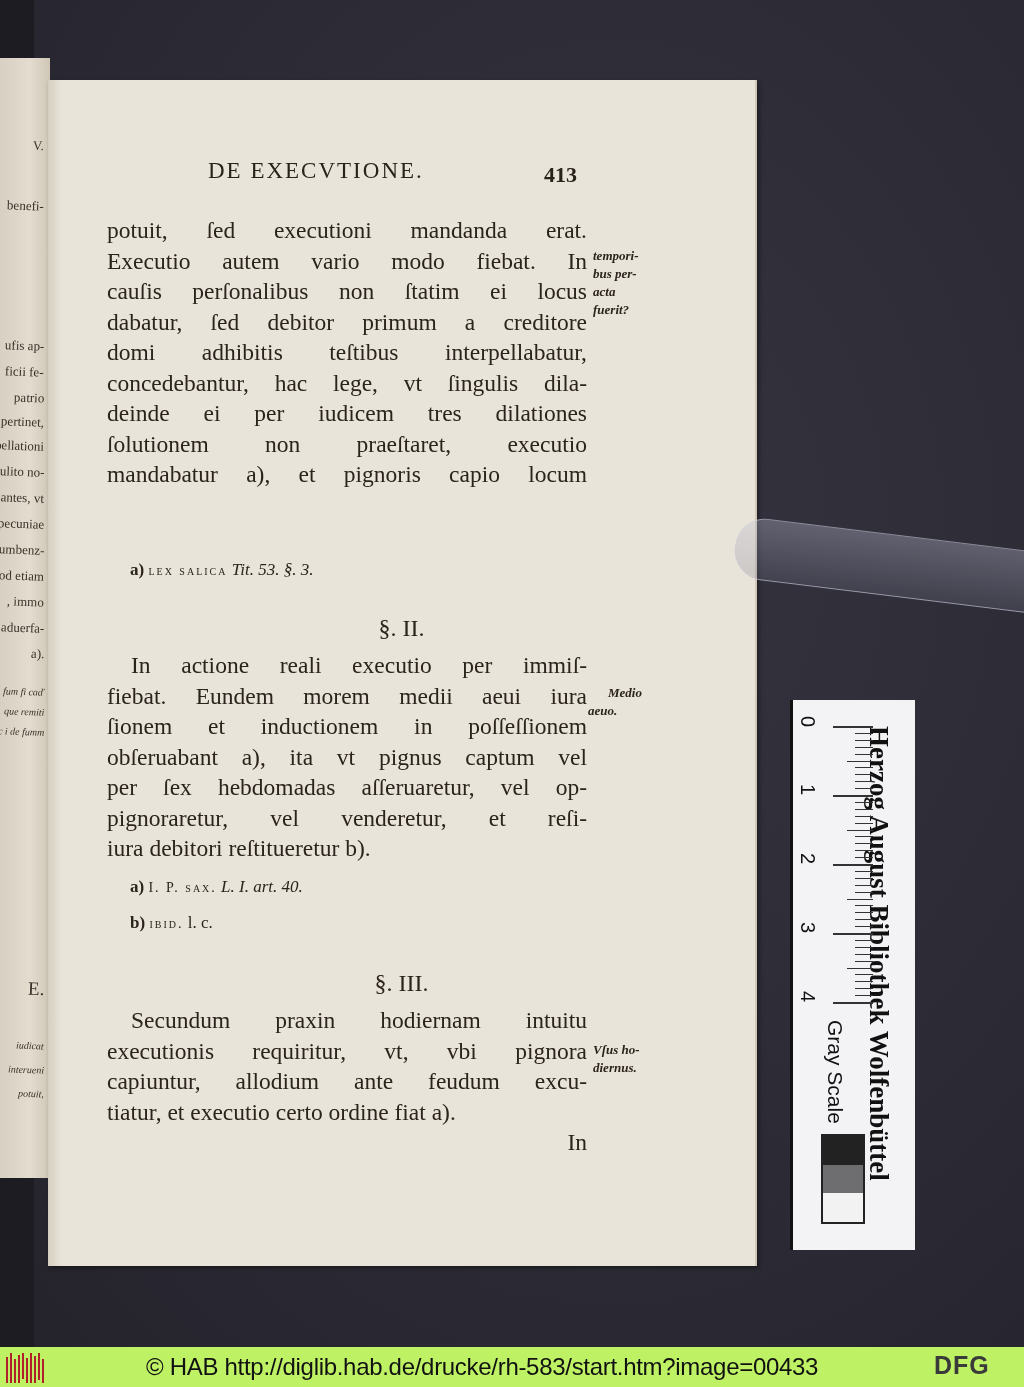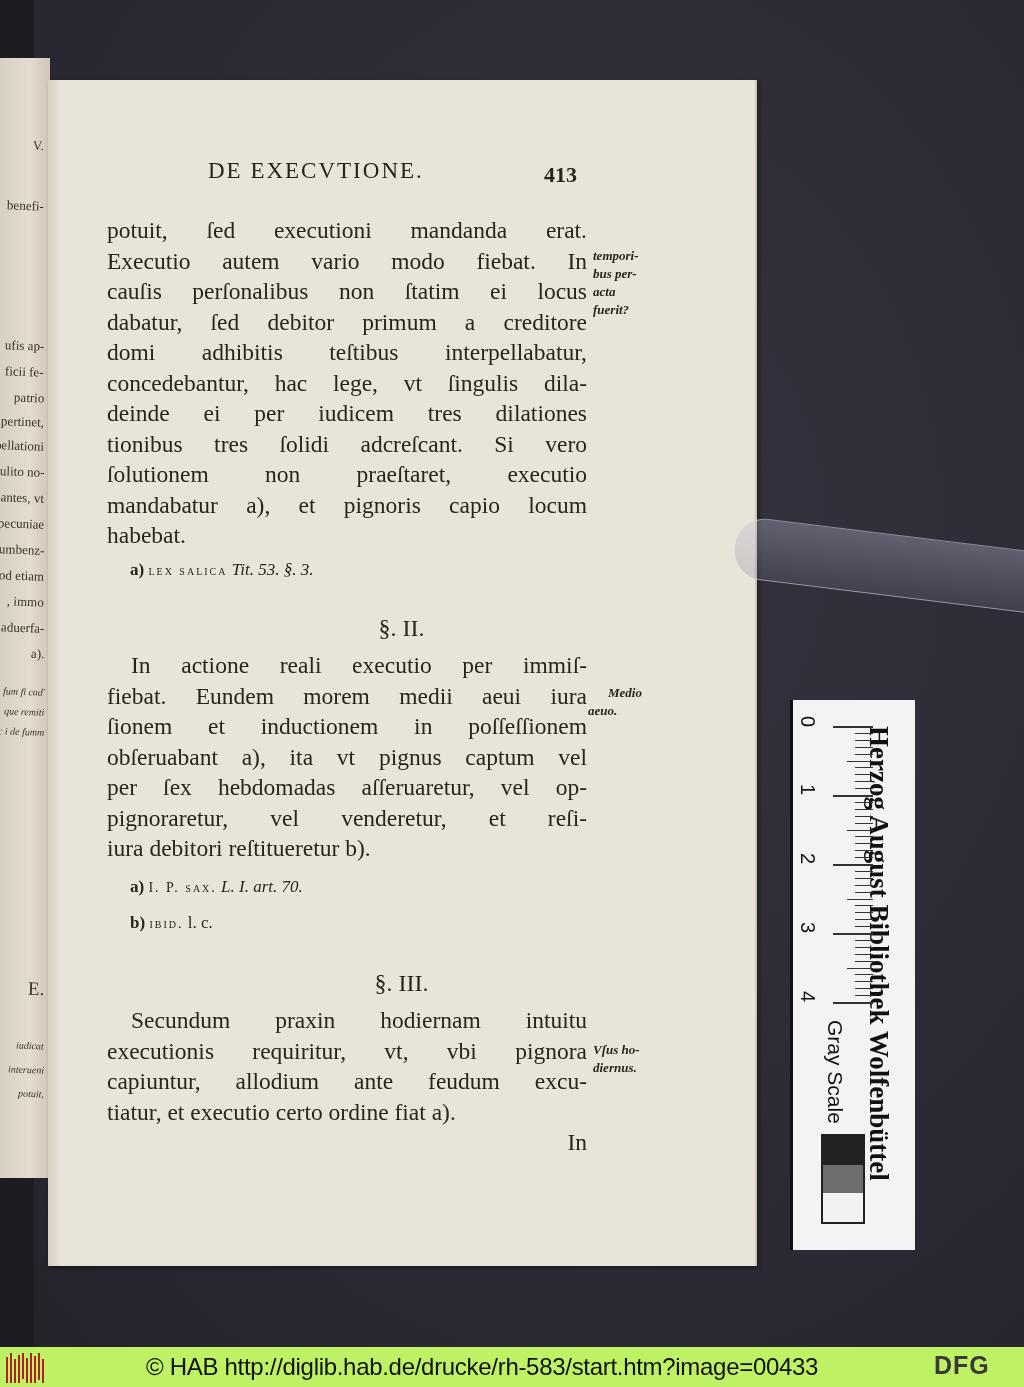--- a/index.html
+++ b/index.html
@@ -87,7 +87,6 @@
     <p>domi adhibitis teſtibus interpellabatur,</p>
     <p>concedebantur, hac lege, vt ſingulis dila-</p>
     <p>deinde ei per iudicem tres dilationes</p>
-    <p>tionibus tres ſolidi adcreſcant.  Si vero</p>
     <p>ſolutionem non praeſtaret, executio</p>
     <p>mandabatur a), et pignoris capio locum</p>
     <p class="last">habebat.</p>

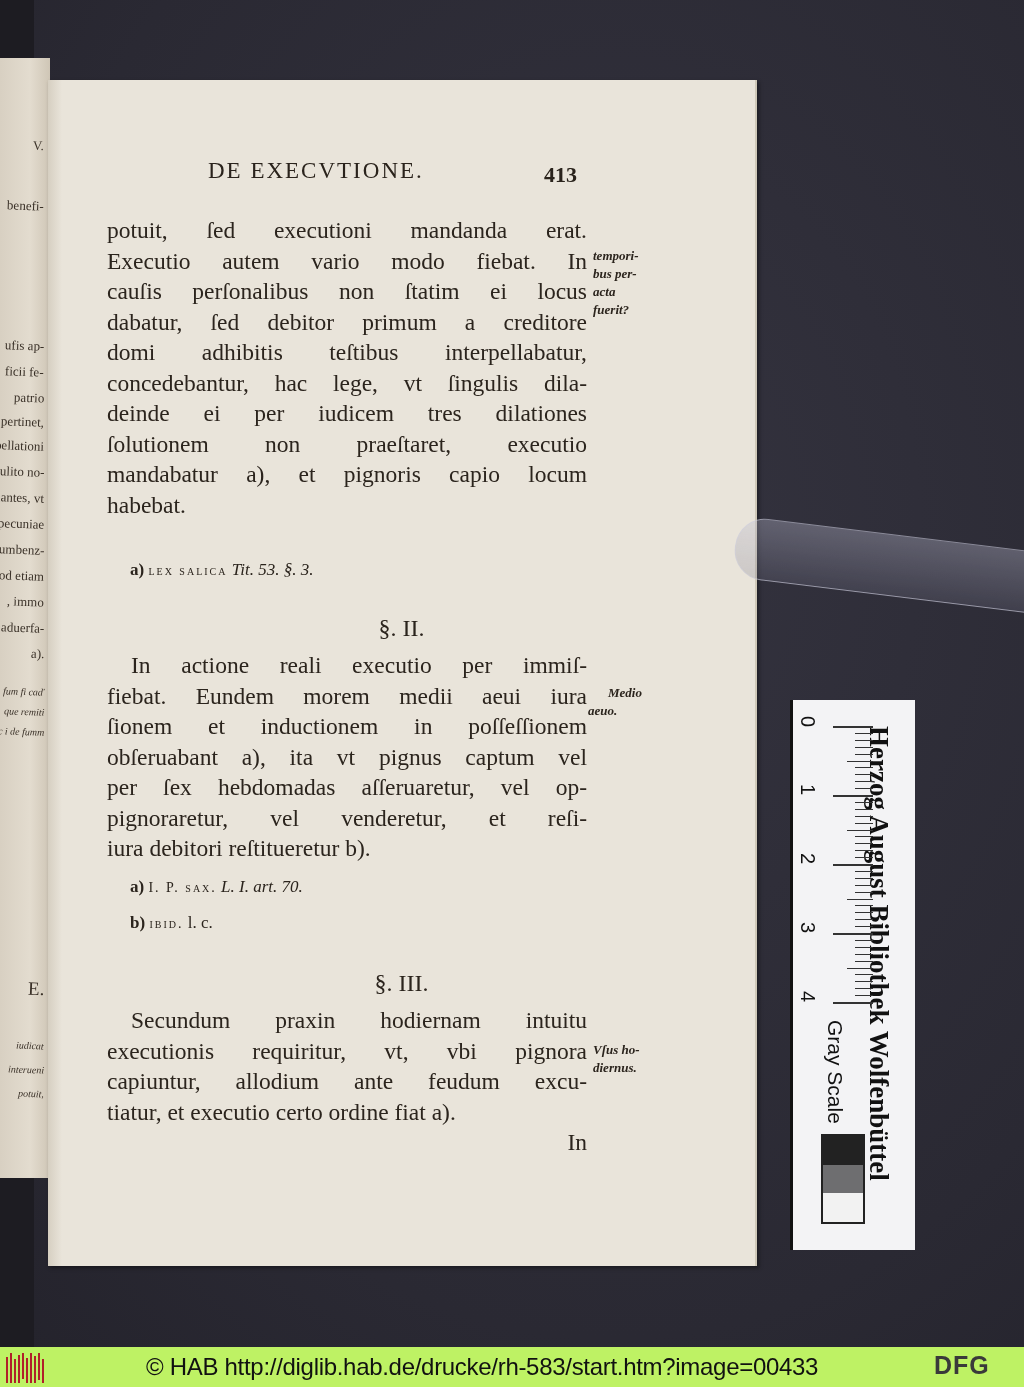--- a/index.html
+++ b/index.html
@@ -89,7 +89,6 @@
     <p>deinde ei per iudicem tres dilationes</p>
     <p>ſolutionem non praeſtaret, executio</p>
     <p>mandabatur a), et pignoris capio locum</p>
-    <p class="last">habebat.</p>
   </div>
 
   <div class="note" style="top:480px">

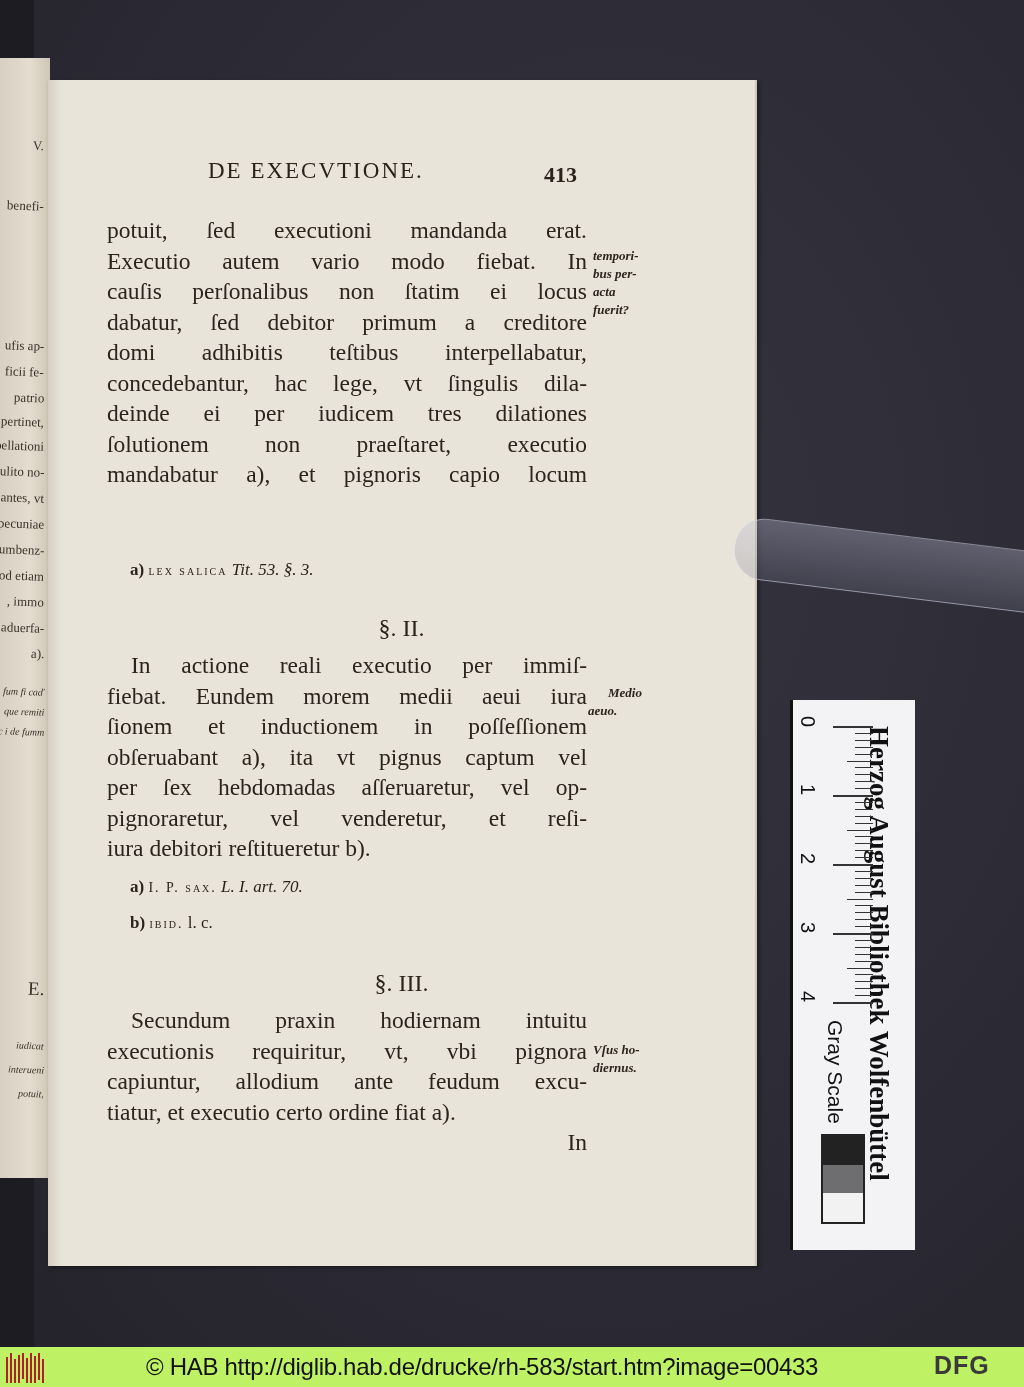--- a/index.html
+++ b/index.html
@@ -112,7 +112,7 @@
   <div class="note" style="top:797px">
     <b>a)</b>
     <span class="sc">I. P. sax.</span>
-    <span class="it">L. I. art. 70.</span>
+    <span class="it">L. I. art. 40.</span>
   </div>
   <div class="note" style="top:833px">
     <b>b)</b>

